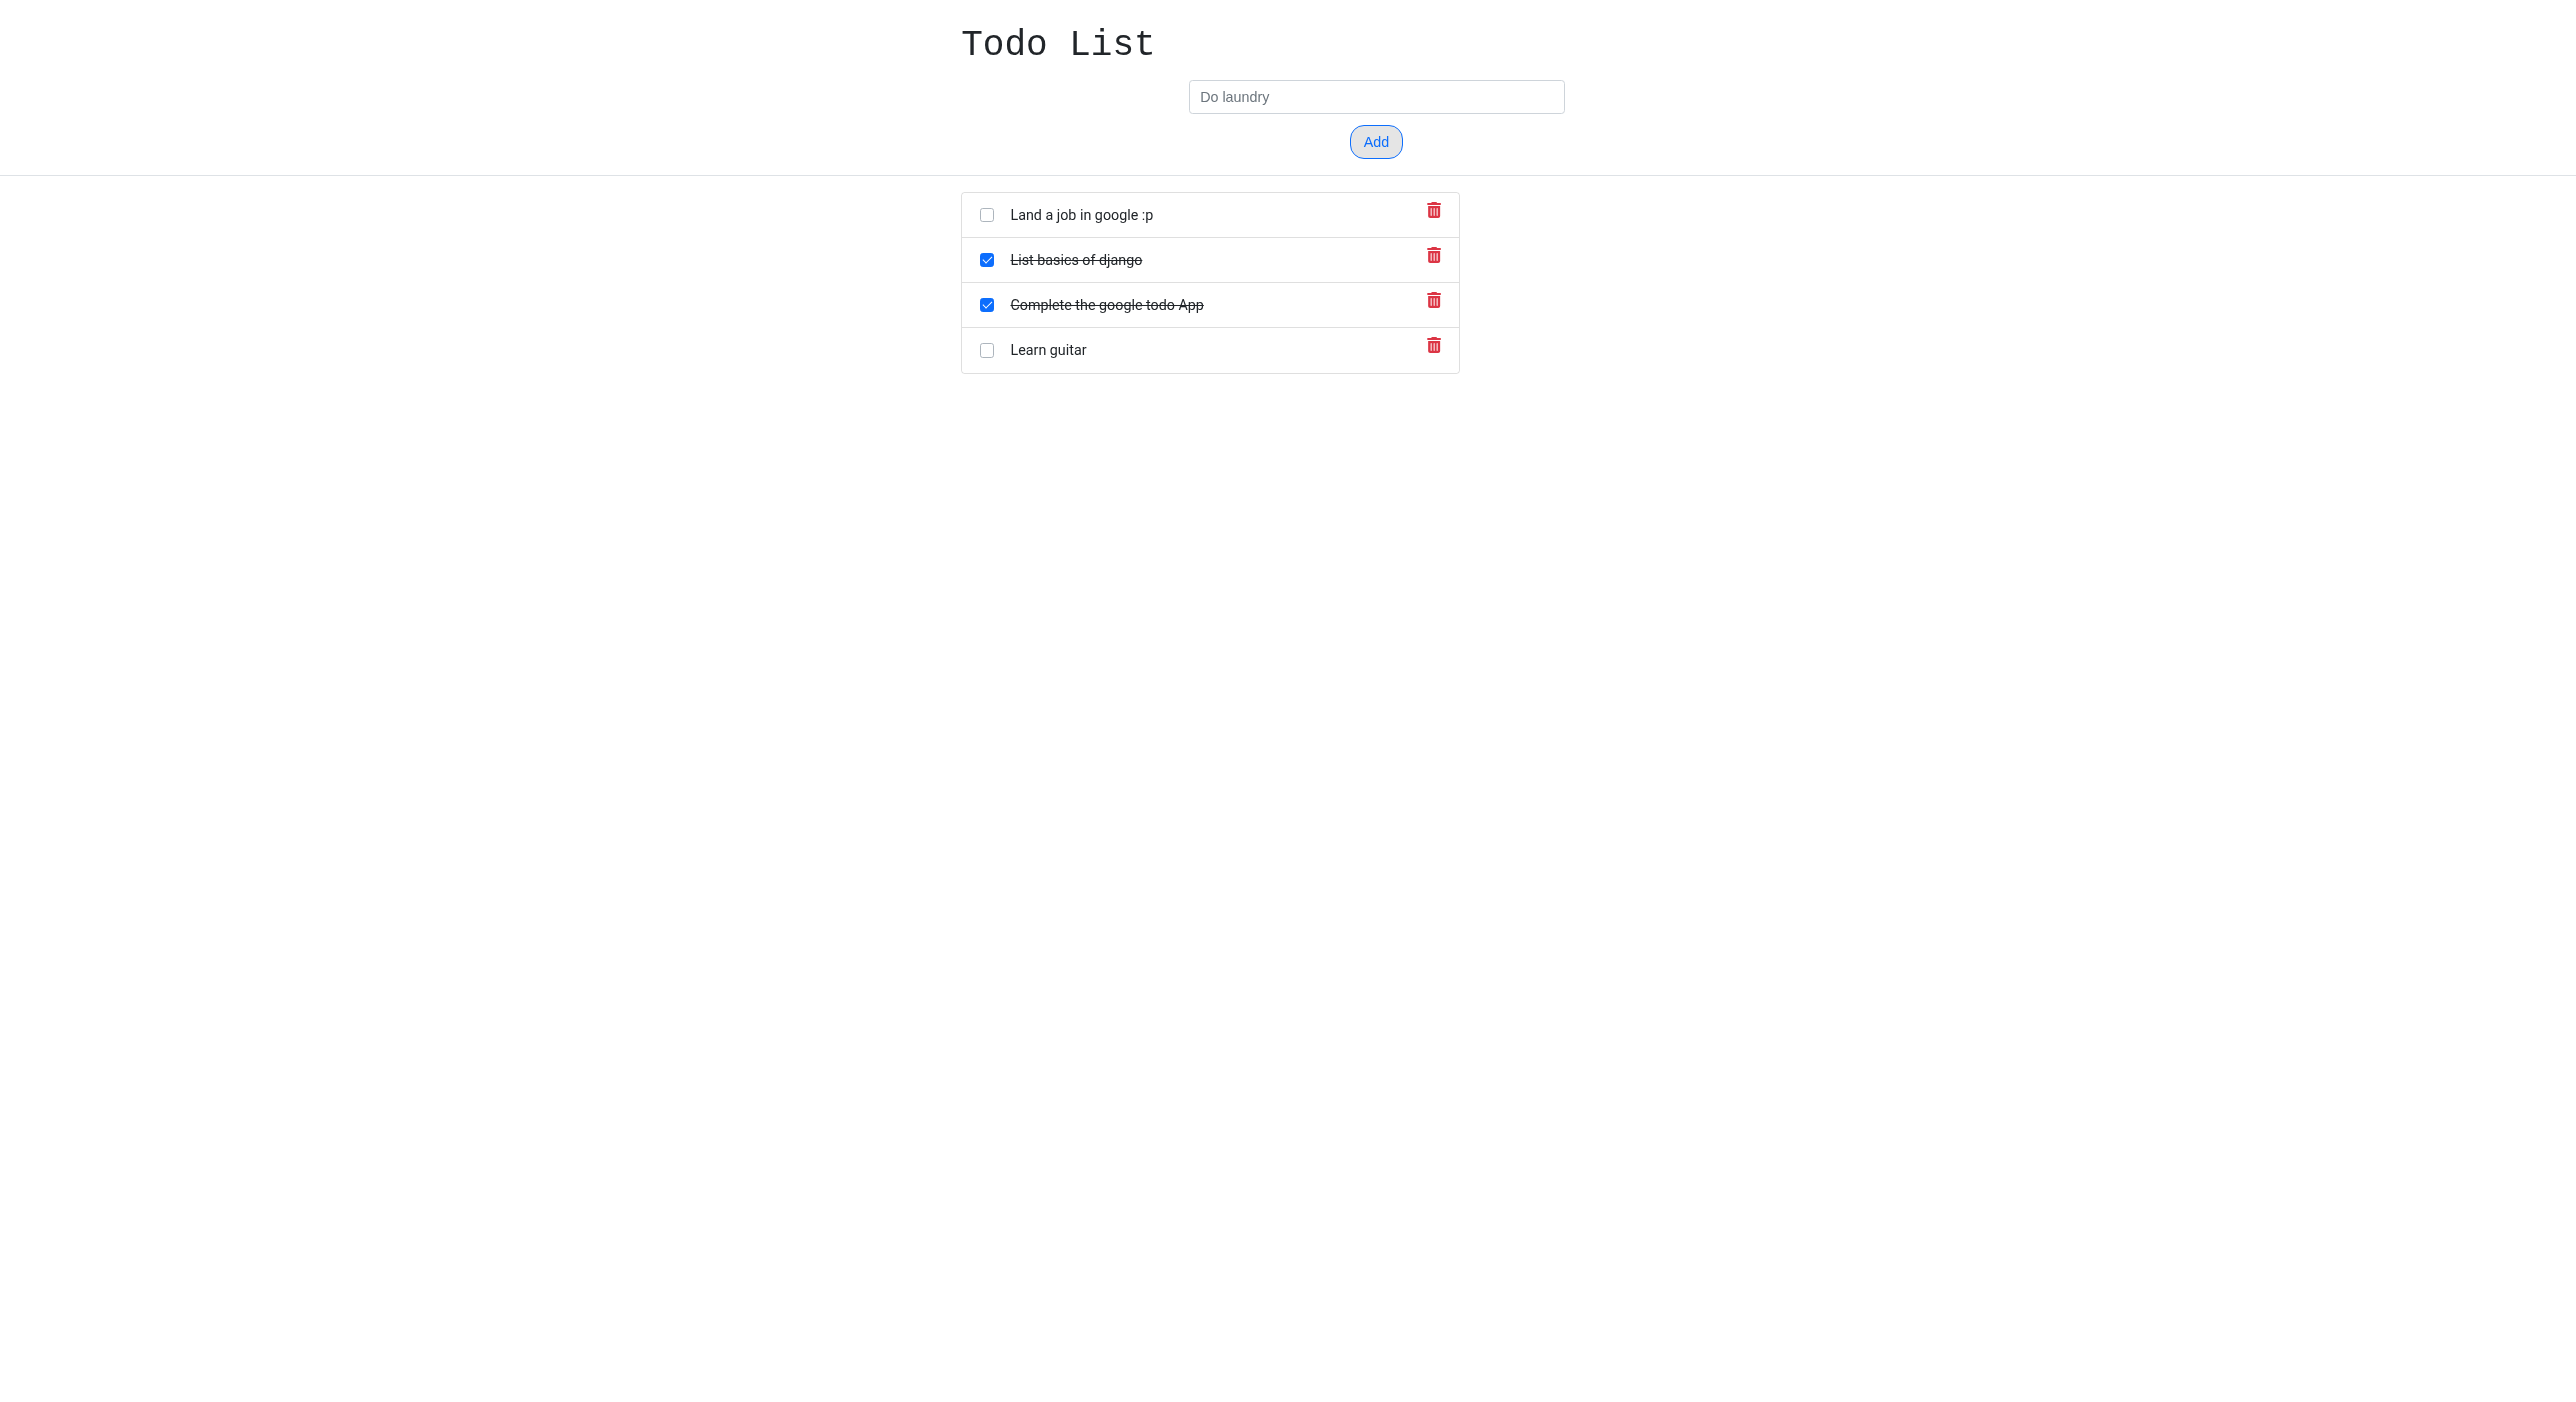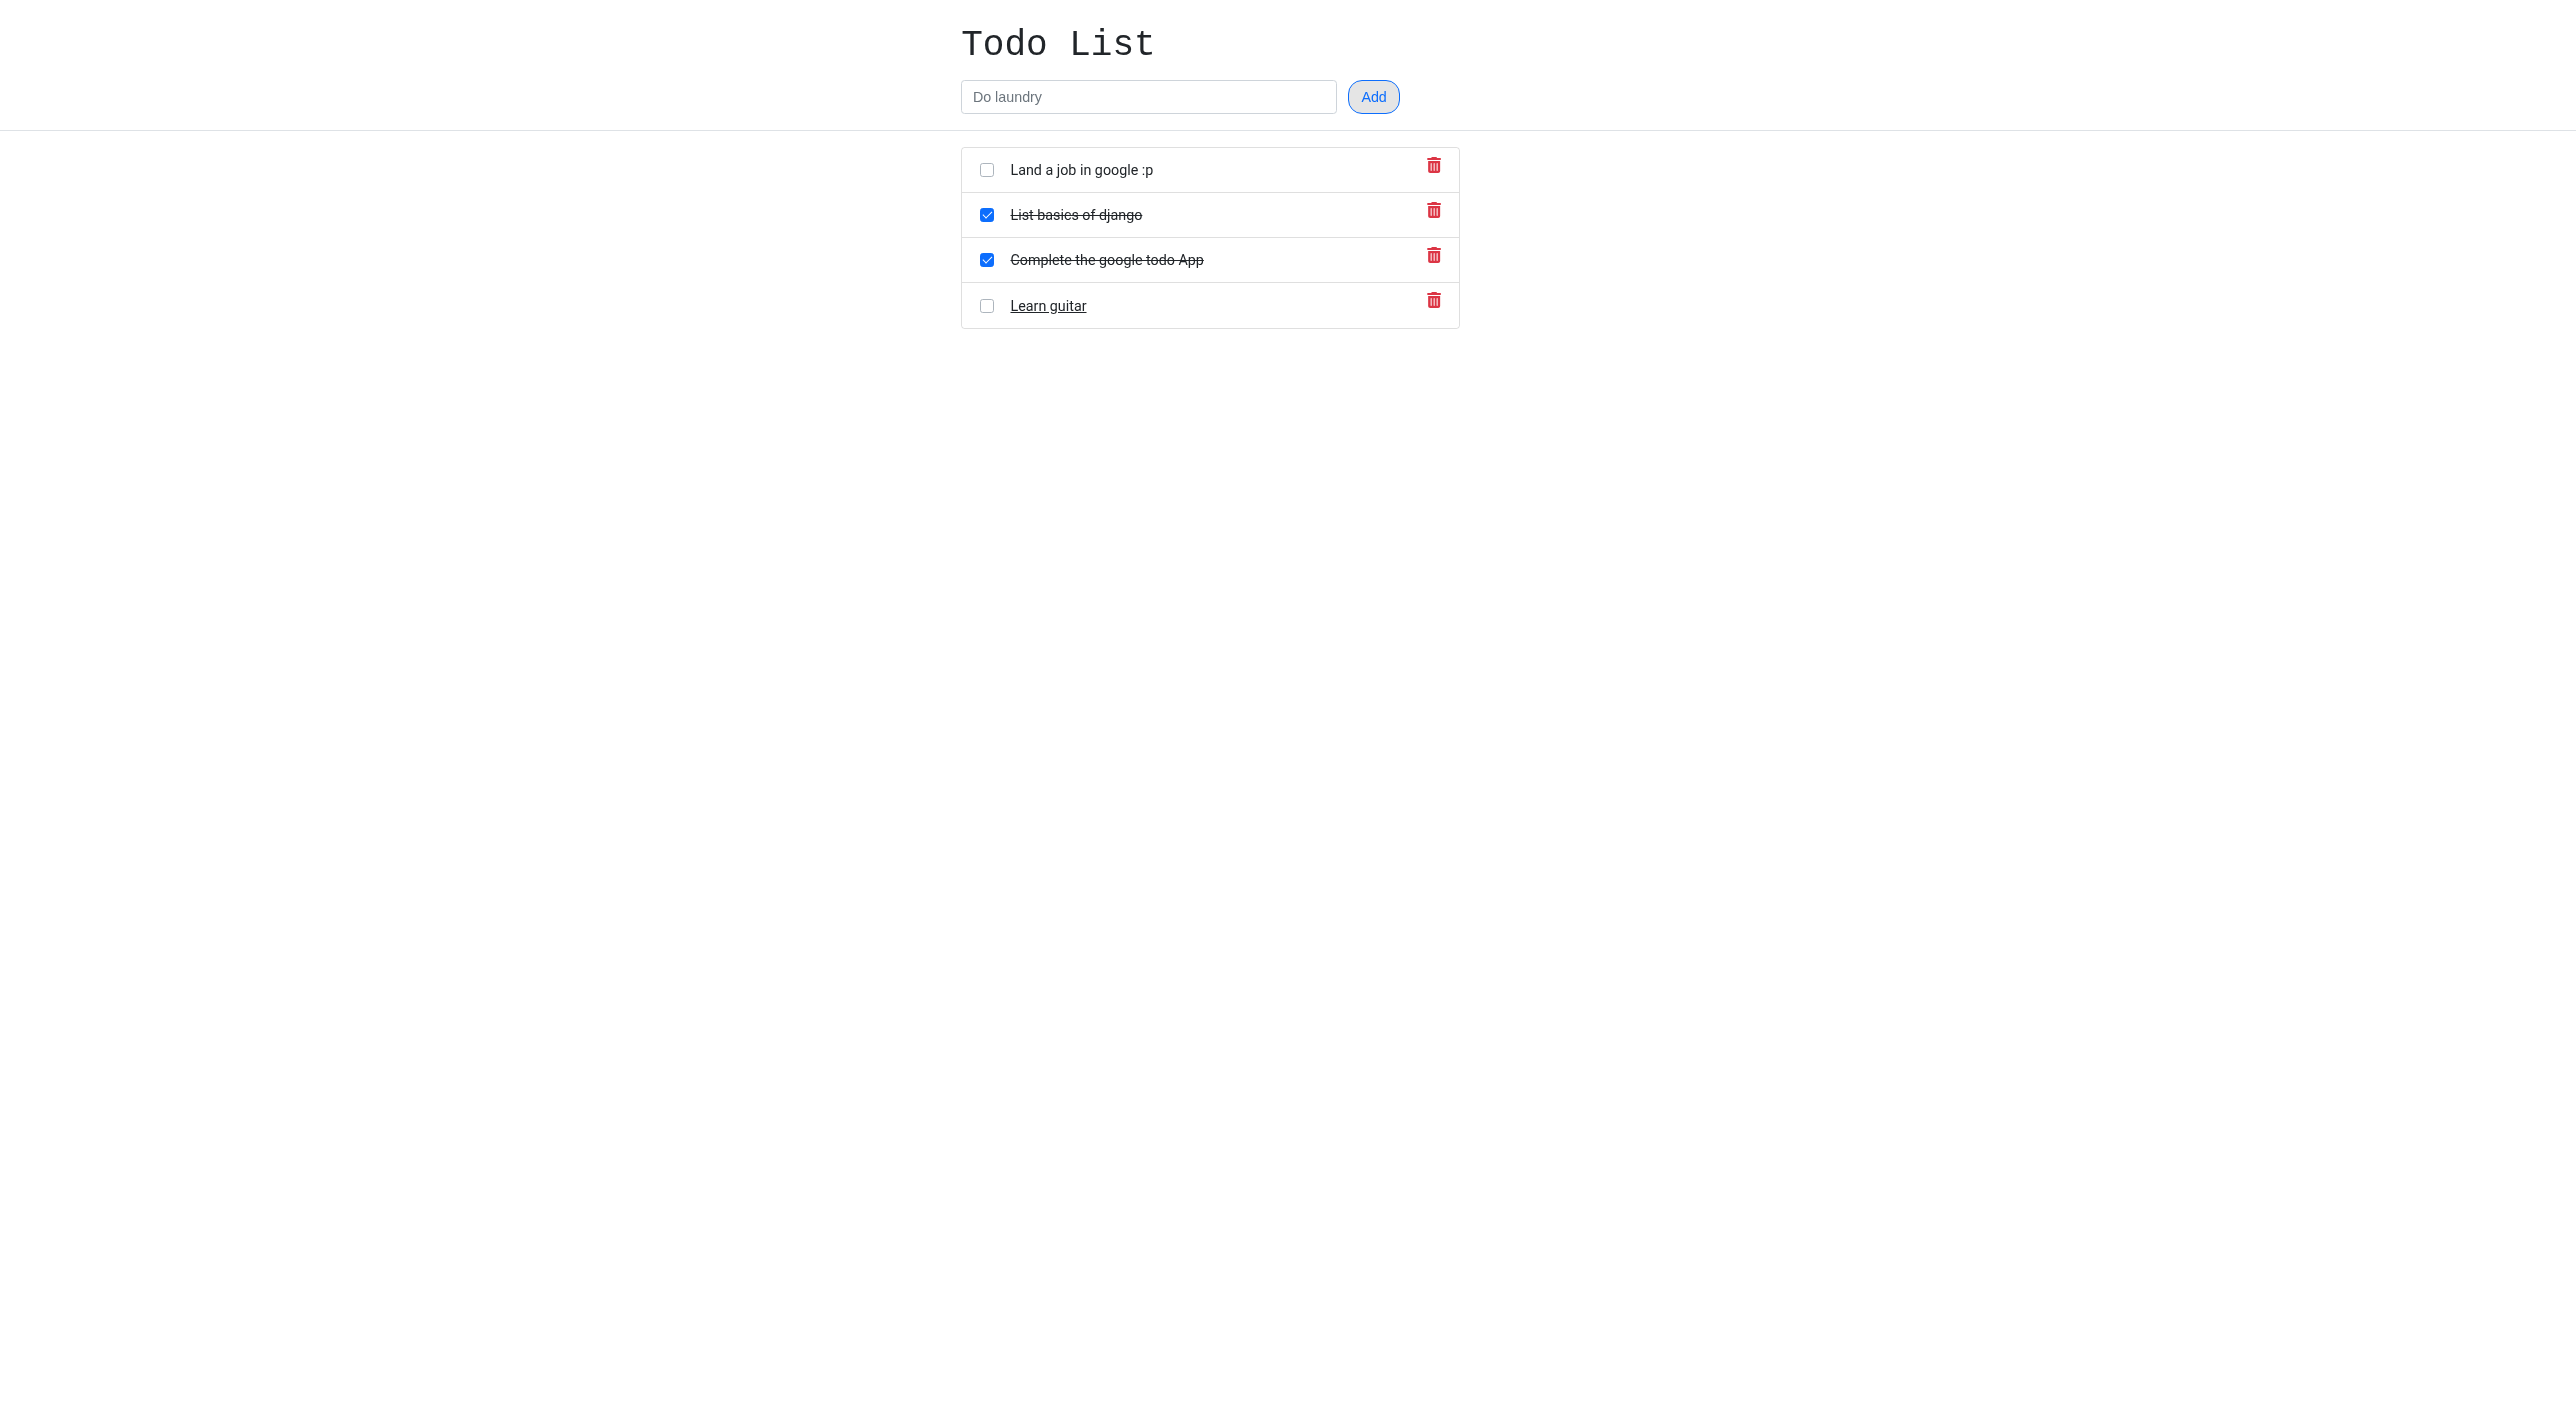--- a/index.html
+++ b/index.html
@@ -33,6 +33,7 @@
       gap: 10.7px;
       align-items: center;
       margin-bottom: 16px;
+      flex-direction: column;
     }
     .todo-input {
       width: 376px;

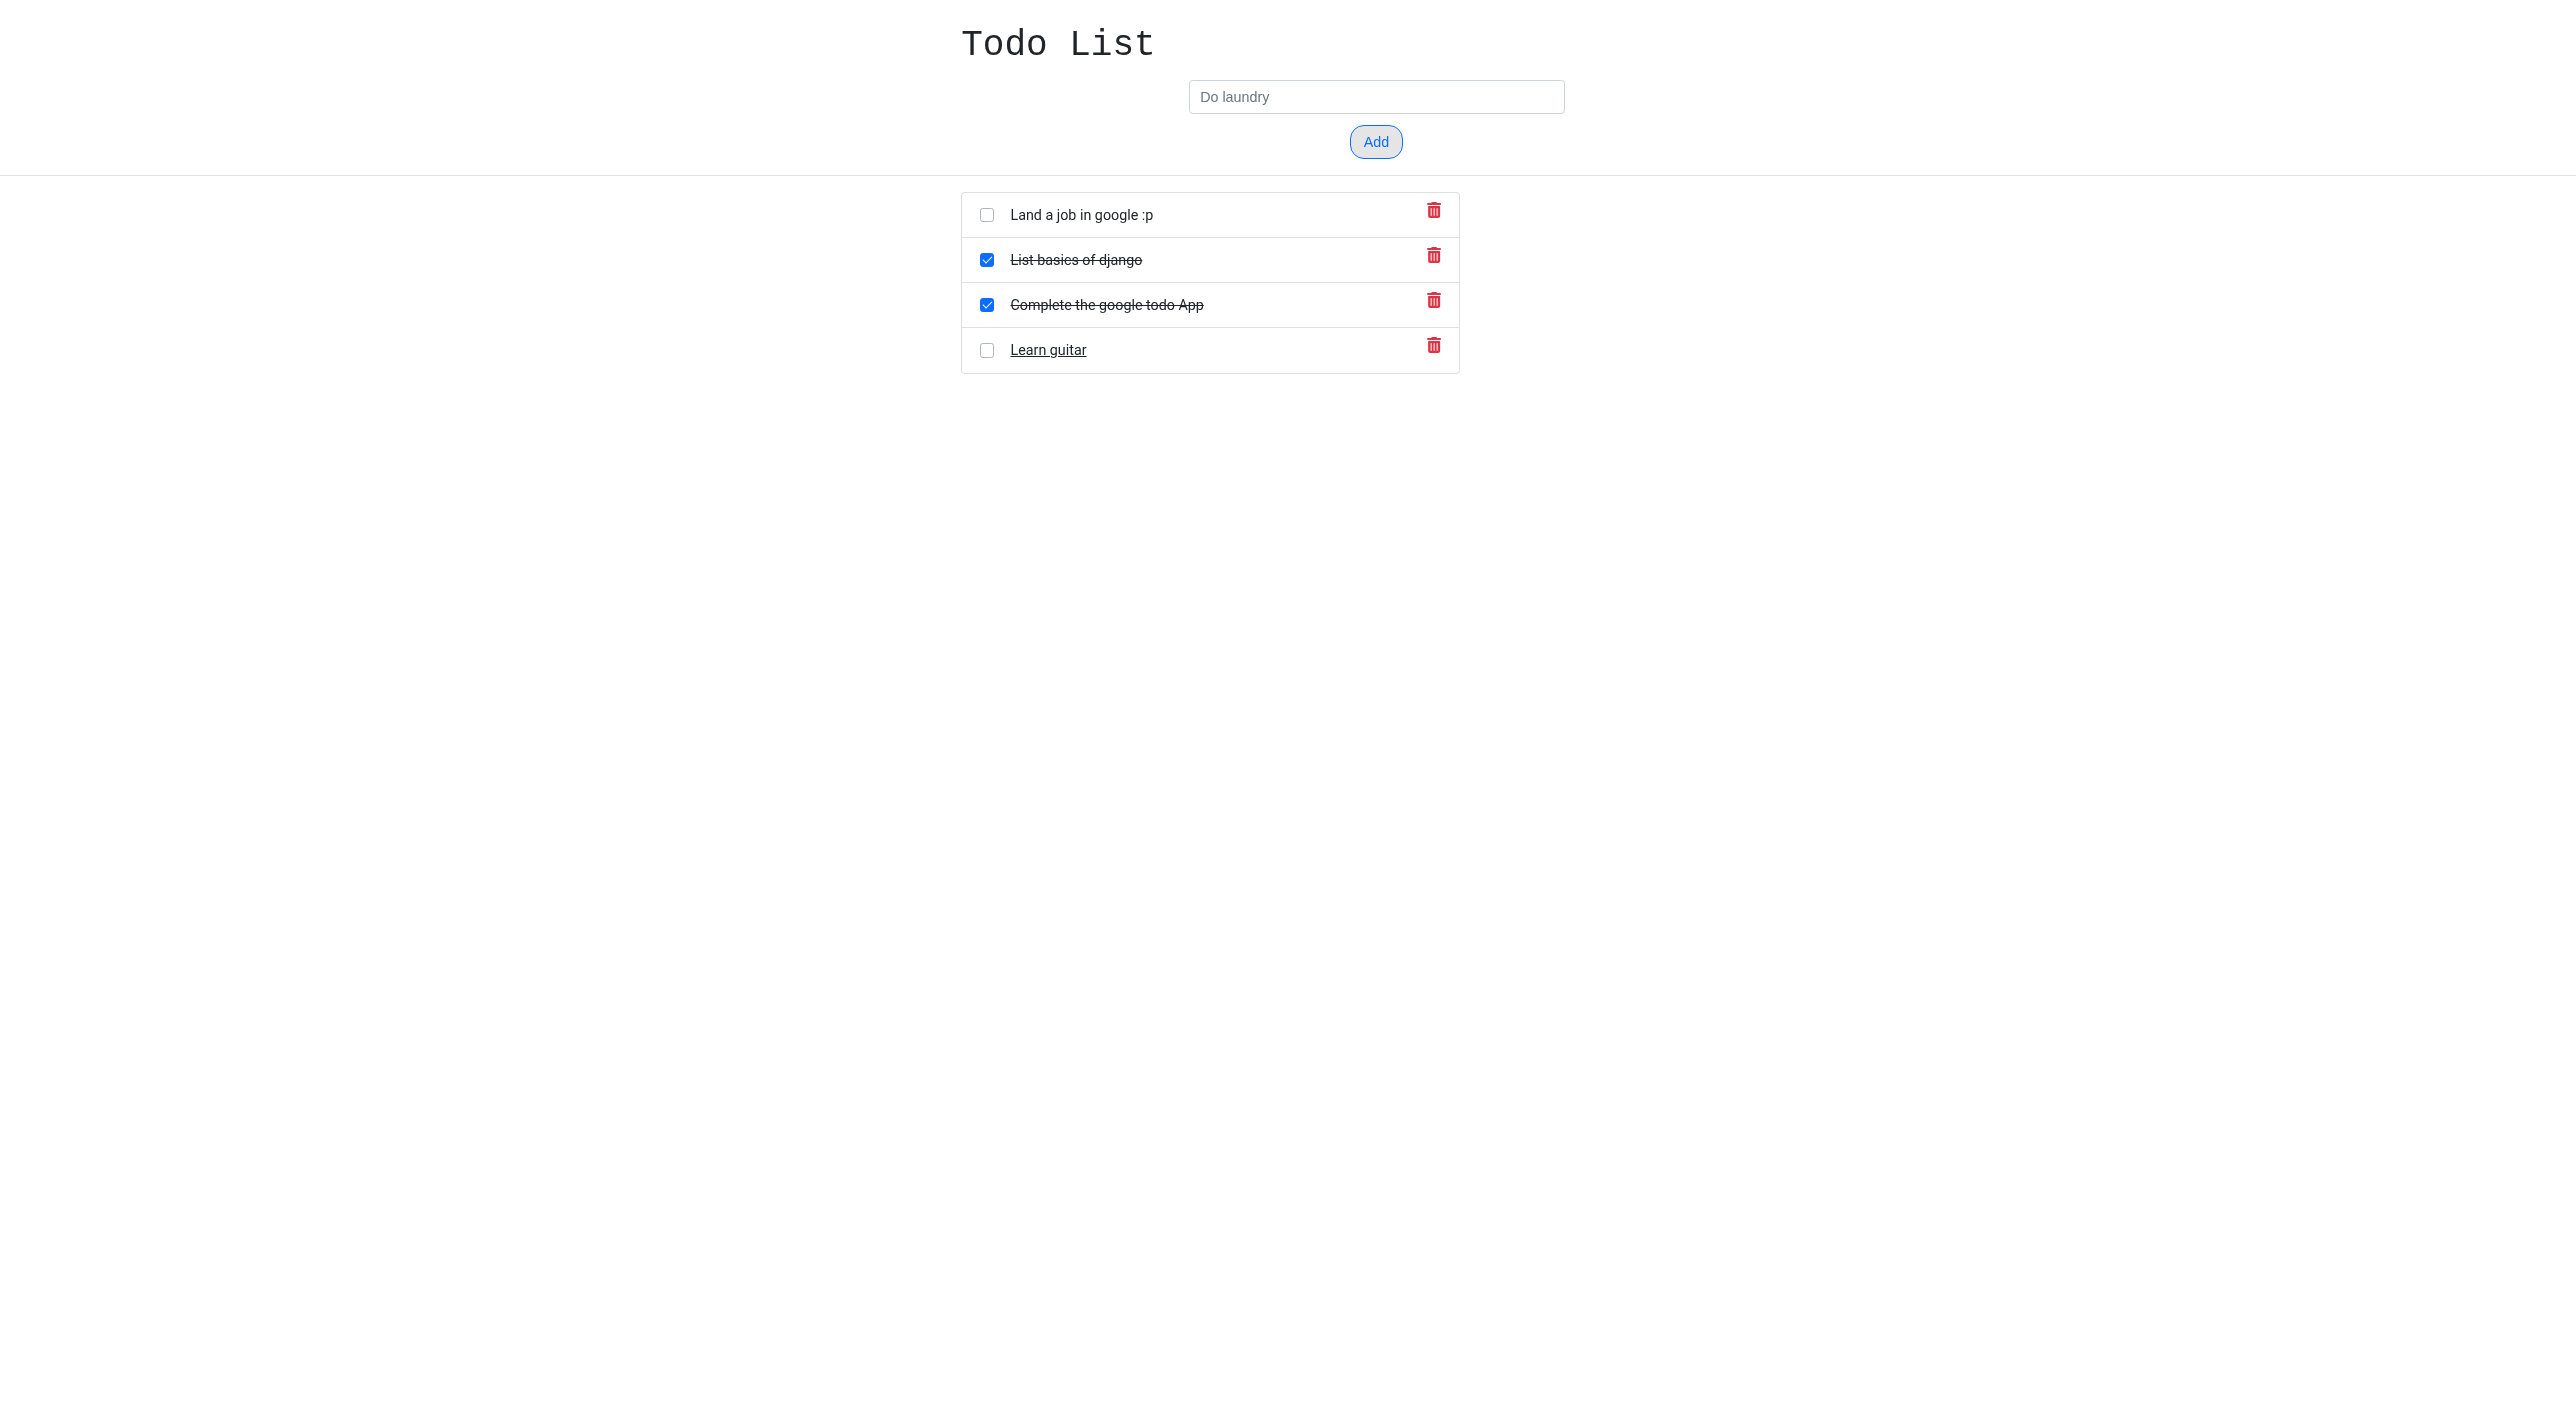--- a/index.html
+++ b/index.html
@@ -85,7 +85,6 @@
     }
     .list-item:last-child {
       border-bottom: none;
-      text-decoration: underline;
     }
     .form-check {
       display: flex;

